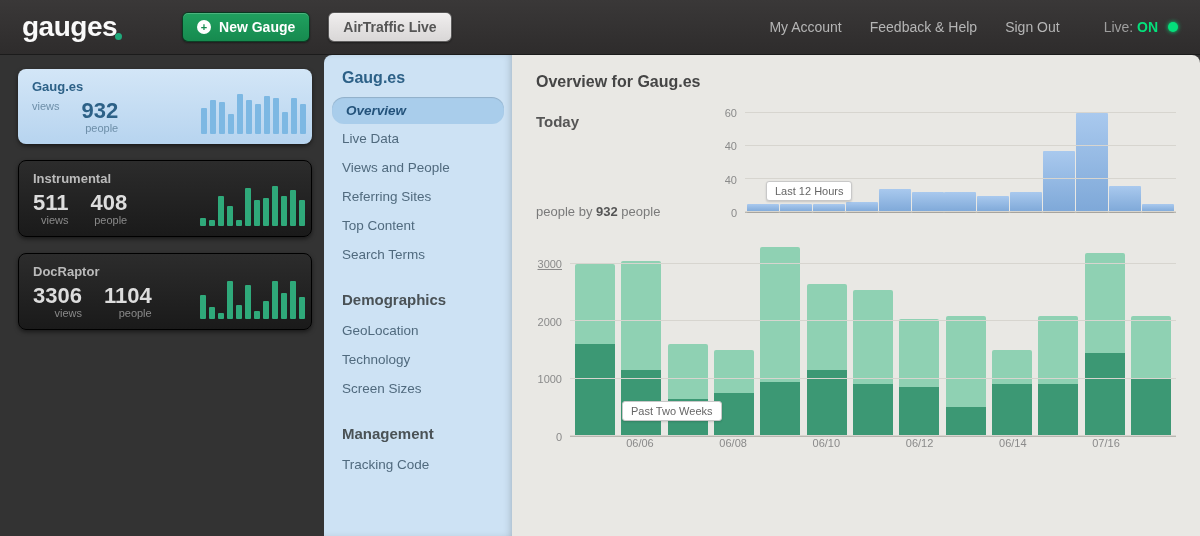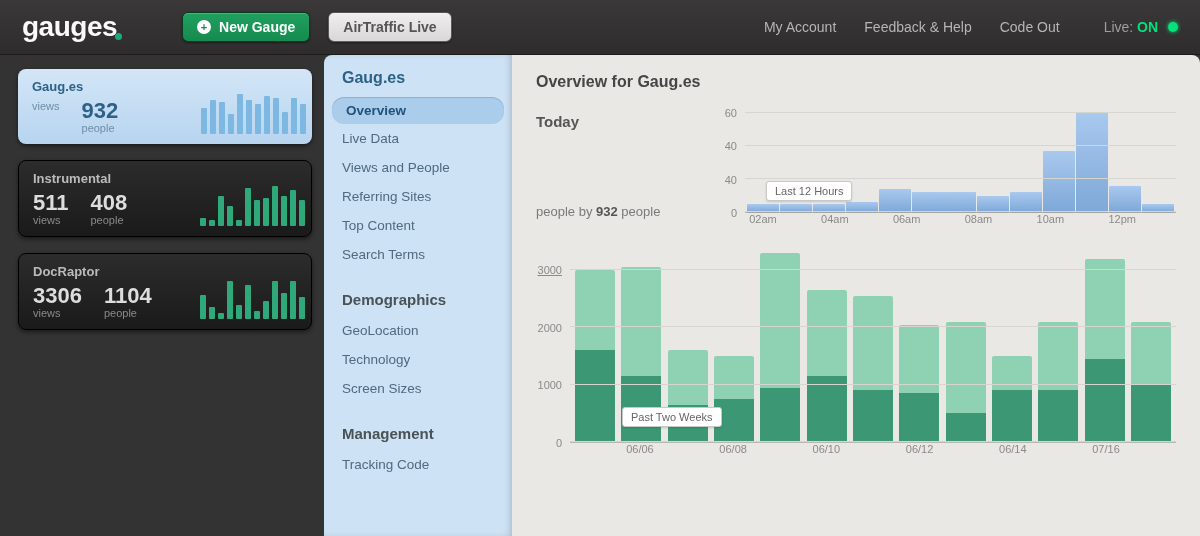--- a/index.html
+++ b/index.html
@@ -92,7 +92,7 @@
   <div class="nav-right">
     <a>My Account</a>
     <a>Feedback &amp; Help</a>
-    <a>Code Out</a>
+    <a>Sign Out</a>
     <span class="live">
       <span>Live:</span> <b>ON</b>
       <span class="live-dot"></span>

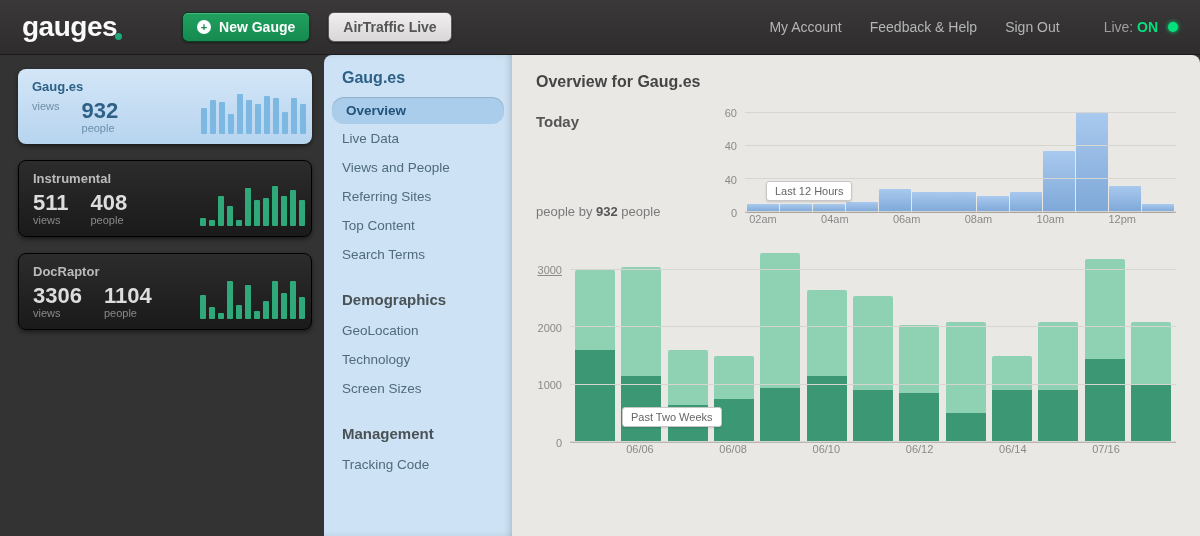--- a/index.html
+++ b/index.html
@@ -33,7 +33,7 @@
   .card .title { font-size:13px; font-weight:600; margin-bottom:6px; }
   .card.sel .title { color:#2d6187; }
   .card.dark .title { color:#bbb; }
-  .card .metrics { display:flex; gap:22px; }
+  .card .metrics { display:flex; gap:22px;text-align:right; }
   .metric .num { font-size:22px; font-weight:700; line-height:1; }
   .metric .lbl { font-size:11px; color:#8a8a8a; }
   .card.sel .metric .num { color:#2d6187; }

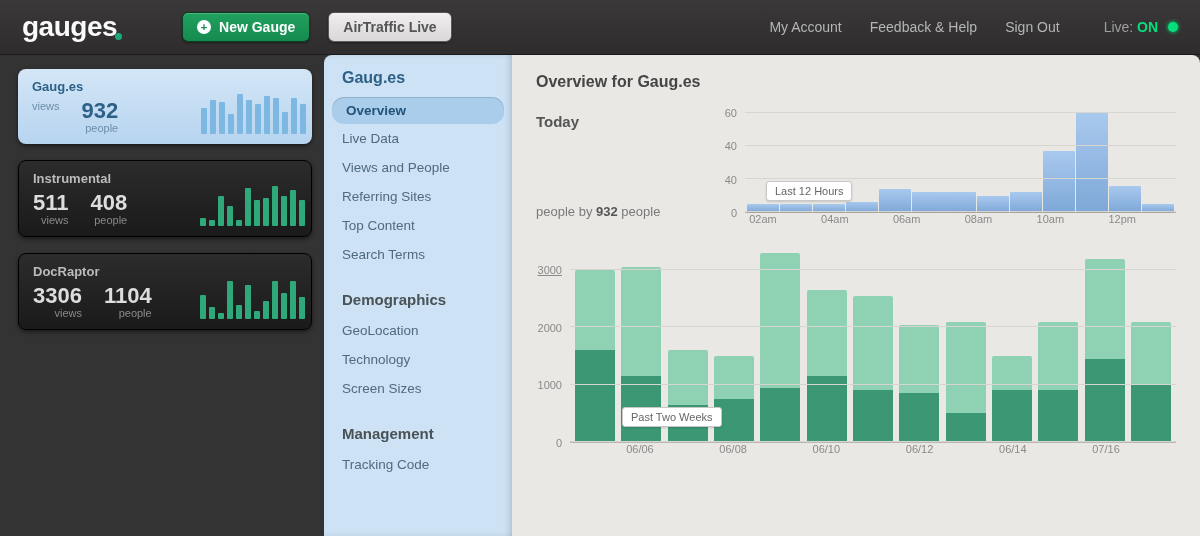--- a/index.html
+++ b/index.html
@@ -48,7 +48,7 @@
   .sub h3 { font-size:16px; font-weight:700; color:#2d6187; padding:2px 18px 10px; }
   .sub h4 { font-size:15px; font-weight:700; color:#4a5256; padding:22px 18px 8px; }
   .sub a { display:block; font-size:13.5px; color:#506a7e; padding:7px 18px; cursor:pointer; }
-  .sub a.active { background:#a9cdeb; color:#23527a; border-radius:12px; margin:0 8px; padding:6px 14px; font-weight:600; box-shadow: inset 0 1px 1px rgba(0,0,0,.15); }
+  .sub a.active { background:#a9cdeb; color:#23527a; border-radius:12px; margin:0 8px; padding:6px 14px; font-weight:600; box-shadow: inset 0 1px 1px rgba(0,0,0,.15); font-style: italic; }
 
   
   .ov-title { font-size:16px; font-weight:700; color:#454545; margin-bottom:22px; }

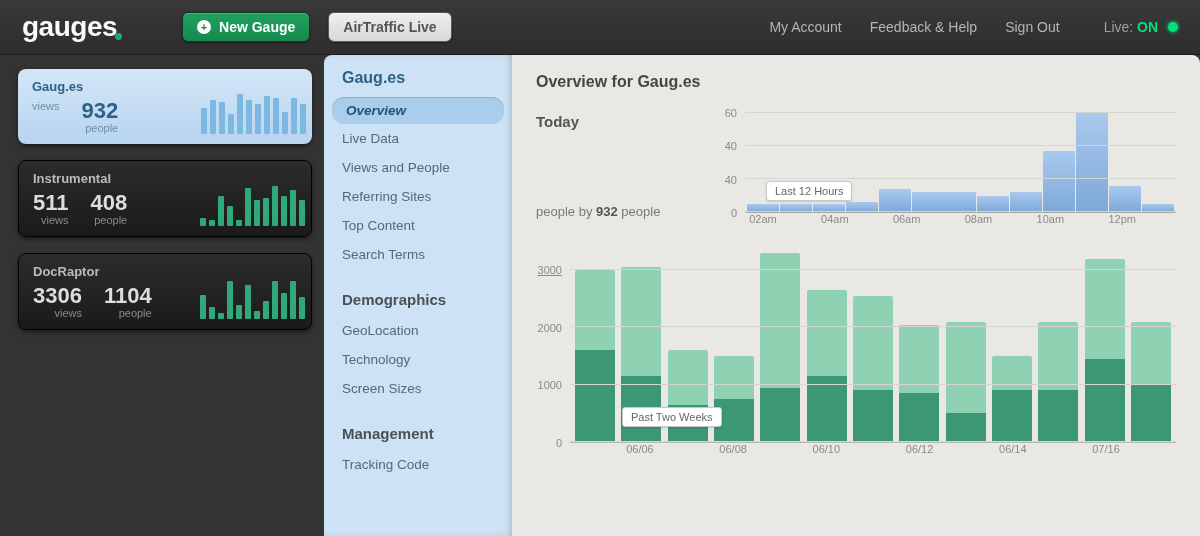--- a/index.html
+++ b/index.html
@@ -257,20 +257,6 @@
               <div class="gridline" style="bottom: 100%;"></div>
             </div>
         </div>
-        <div class="xlabels" id="hourly-xl">
-            <span>02am</span>
-            <span></span>
-            <span>04am</span>
-            <span></span>
-            <span>06am</span>
-            <span></span>
-            <span>08am</span>
-            <span></span>
-            <span>10am</span>
-            <span></span>
-            <span>12pm</span>
-            <span></span>
-          </div>
         <div class="chart-badge" style="top:68px; left:55px;">Last 12 Hours</div>
       </div>
     </div>

